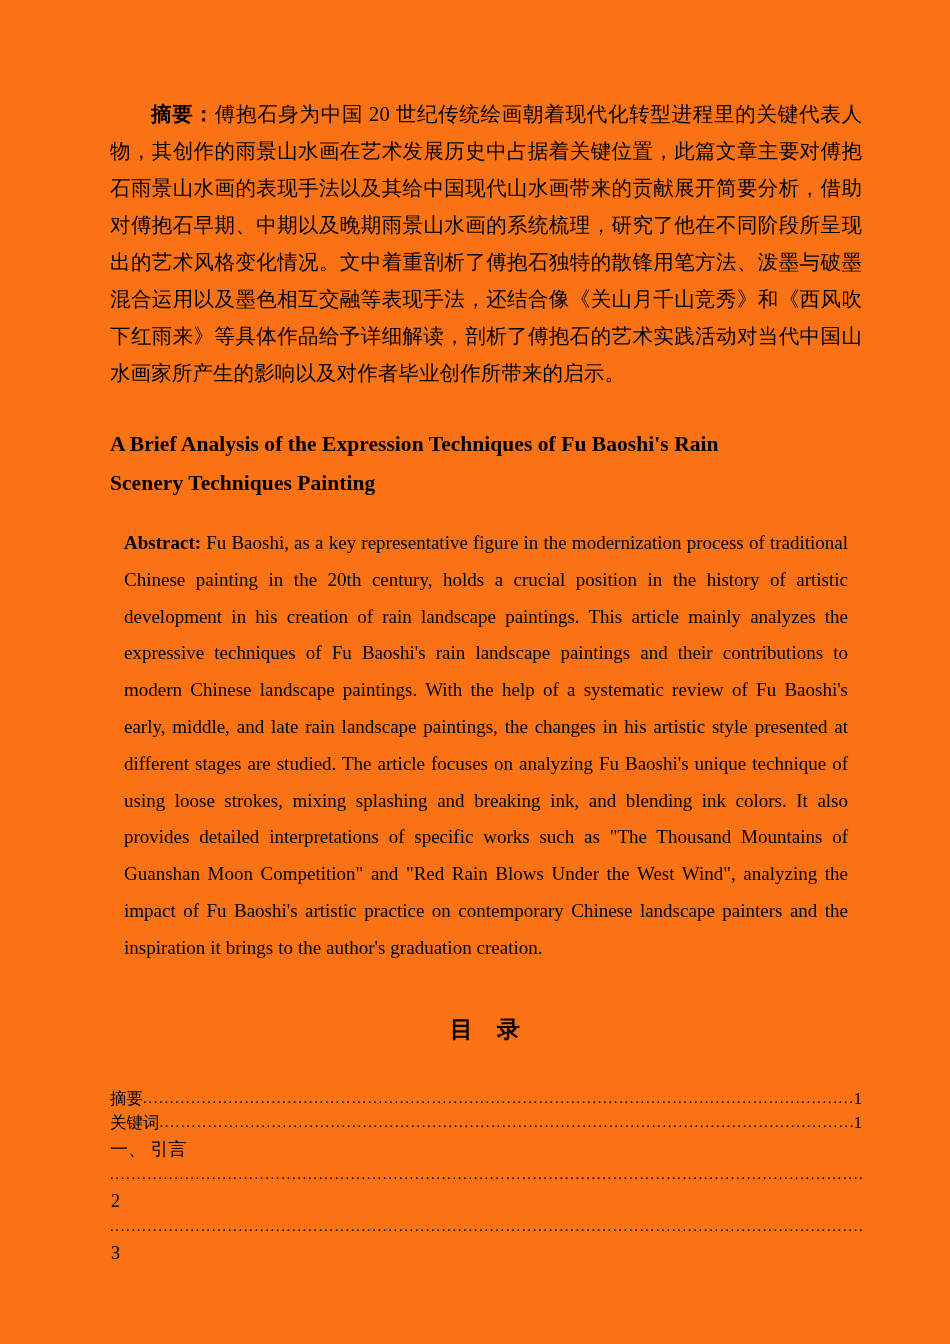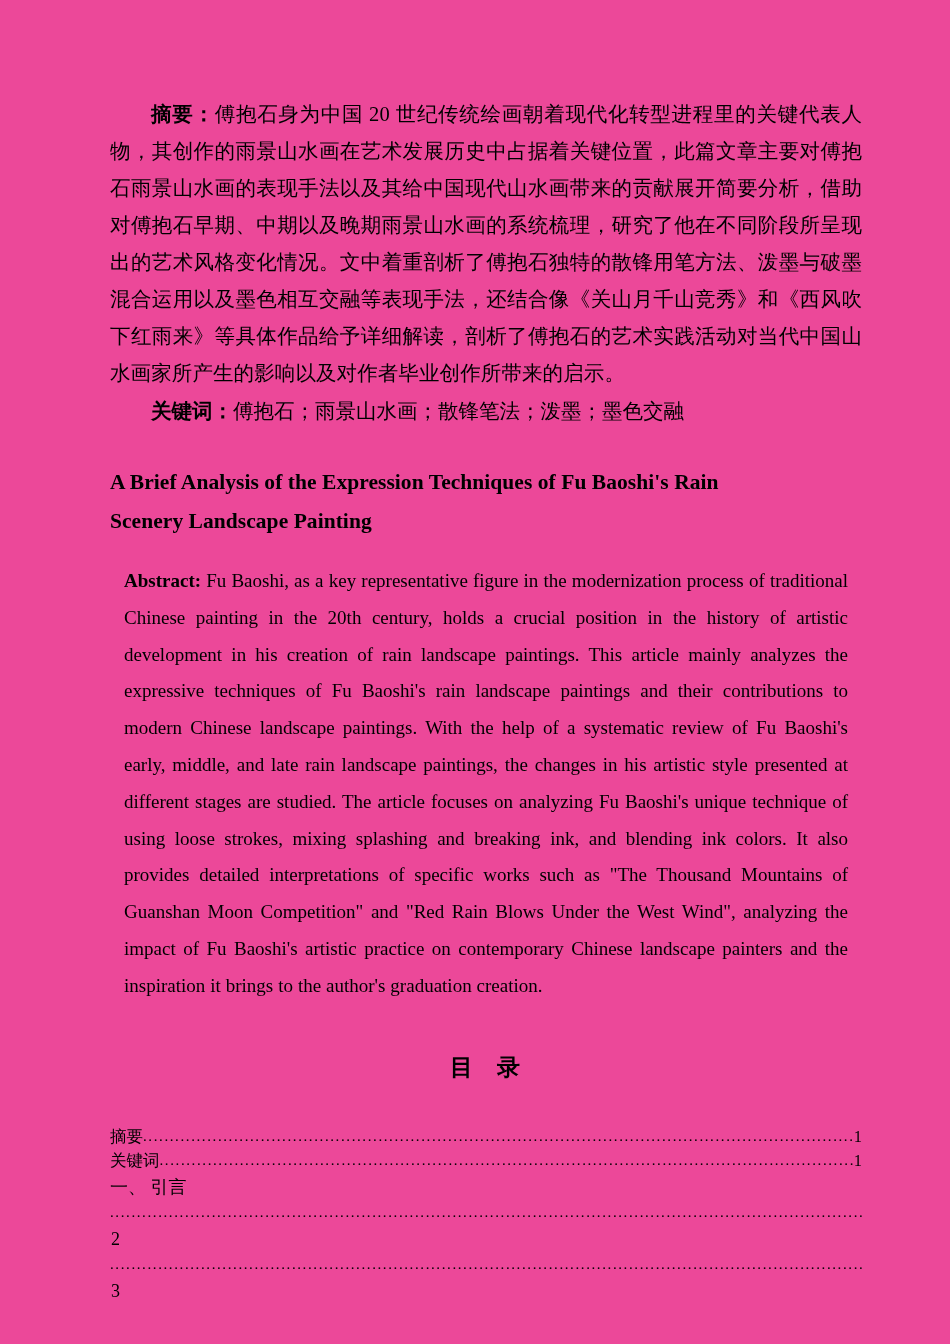--- a/index.html
+++ b/index.html
@@ -22,7 +22,7 @@
     top: 0;
     width: 950px;
     height: 1344px;
-    background: #ec4899;
+    background: #f97316;
   }
 
   .content {

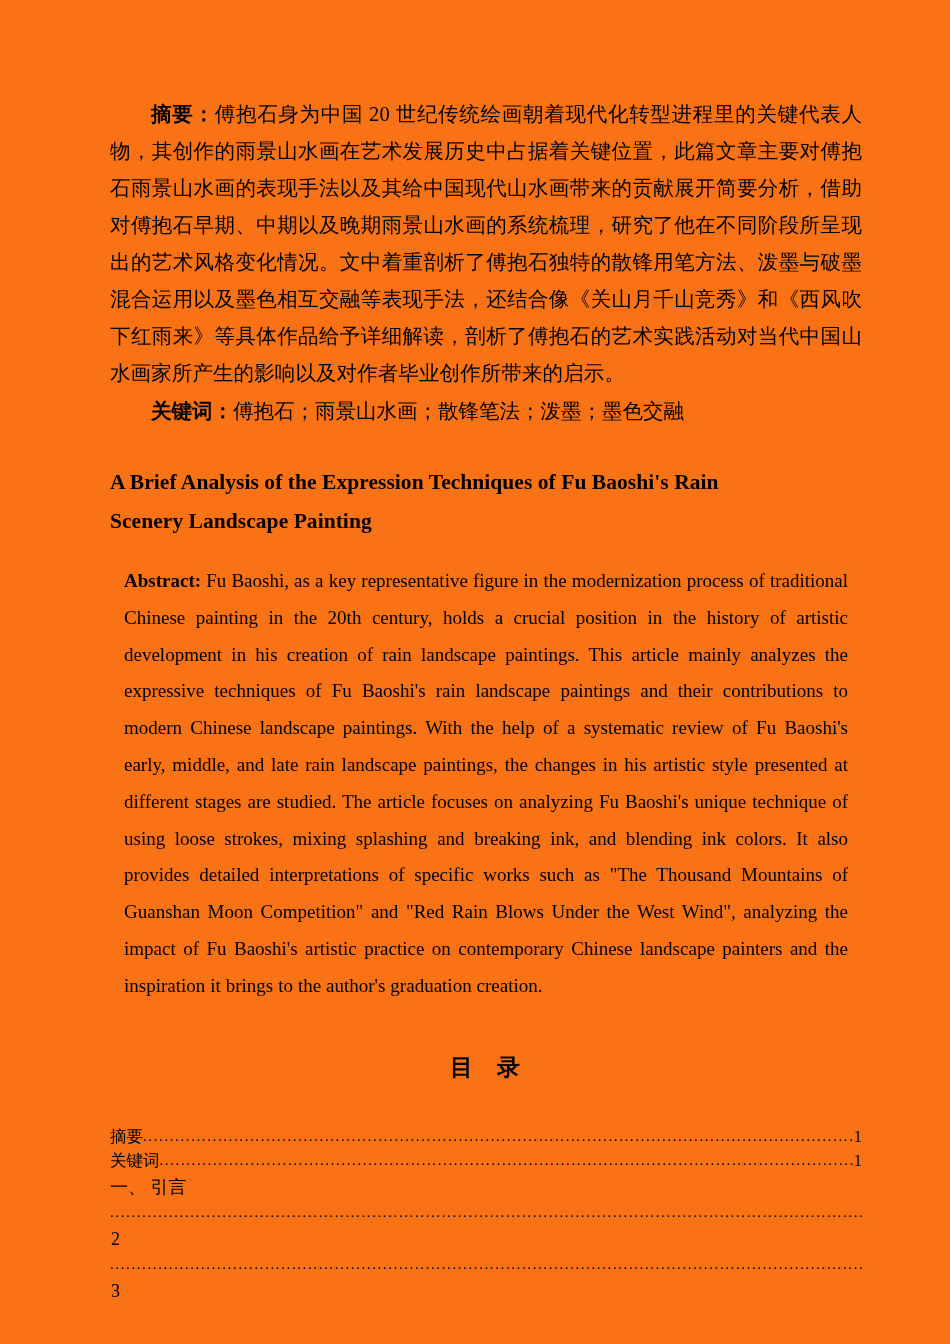--- a/index.html
+++ b/index.html
@@ -163,7 +163,6 @@
 
     <p class="cn-para"><span class="lbl">摘要：</span><span>傅抱石身为中国 20 世纪传统绘画朝着现代化转型进程里的关键代表人物，其创作的雨景山水画在艺术发展历史中占据着关键位置，此篇文章主要对傅抱石雨景山水画的表现手法以及其给中国现代山水画带来的贡献展开简要分析，借助对傅抱石早期、中期以及晚期雨景山水画的系统梳理，研究了他在不同阶段所呈现出的艺术风格变化情况。文中着重剖析了傅抱石独特的散锋用笔方法、泼墨与破墨混合运用以及墨色相互交融等表现手法，还结合像《关山月千山竞秀》和《西风吹下红雨来》等具体作品给予详细解读，剖析了傅抱石的艺术实践活动对当代中国山水画家所产生的影响以及对作者毕业创作所带来的启示。</span></p>
 
-    <p class="cn-keywords"><span class="lbl">关键词：</span><span>傅抱石；雨景山水画；散锋笔法；泼墨；墨色交融</span></p>
 
     <h1 class="en-title"><span class="l1">A Brief Analysis of the Expression Techniques of Fu Baoshi's Rain</span><span class="l2">Scenery Landscape Painting</span></h1>
 

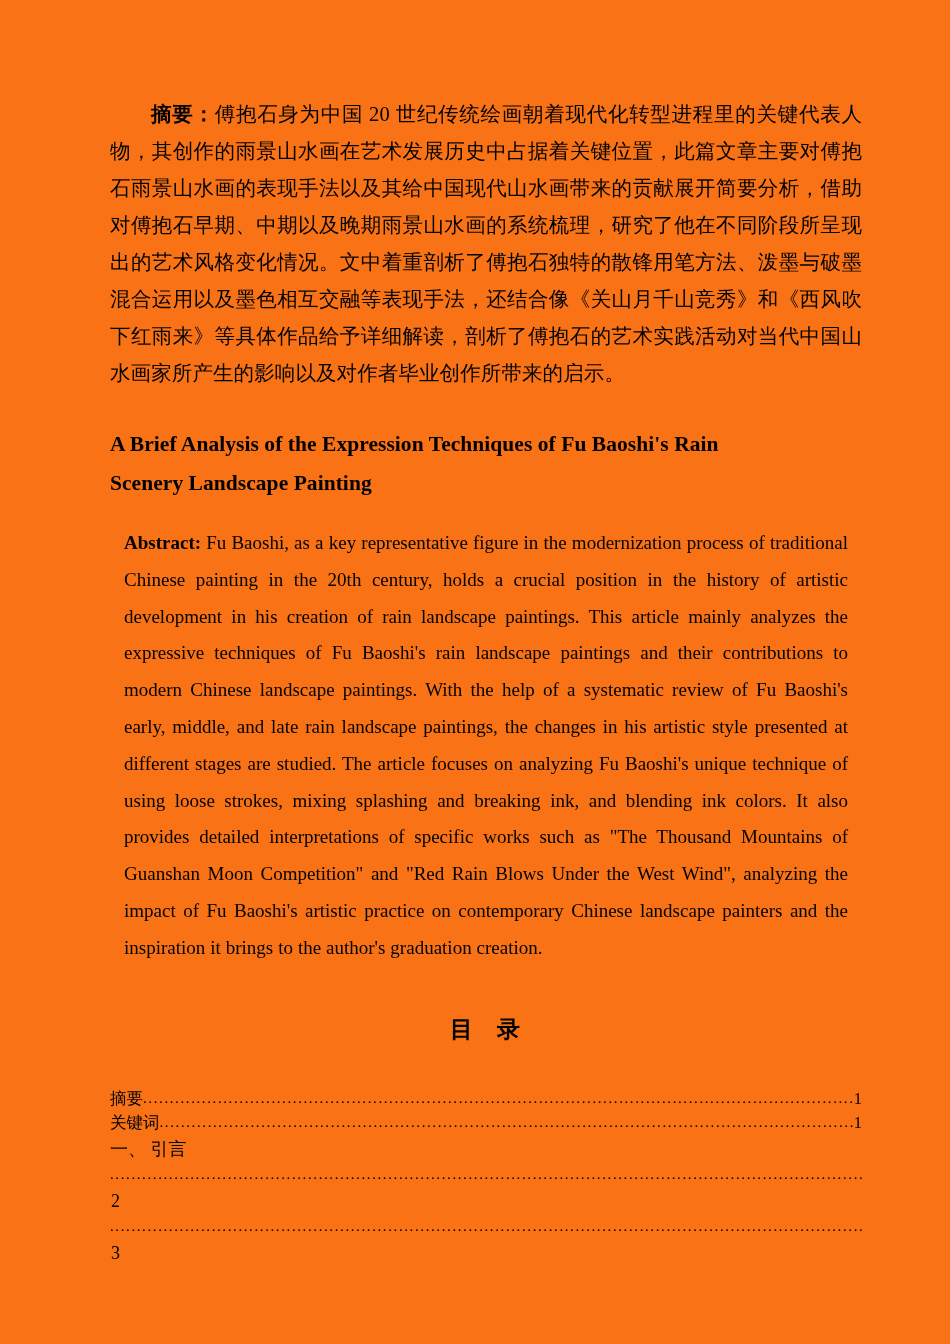--- a/index.html
+++ b/index.html
@@ -164,7 +164,7 @@
     <p class="cn-para"><span class="lbl">摘要：</span><span>傅抱石身为中国 20 世纪传统绘画朝着现代化转型进程里的关键代表人物，其创作的雨景山水画在艺术发展历史中占据着关键位置，此篇文章主要对傅抱石雨景山水画的表现手法以及其给中国现代山水画带来的贡献展开简要分析，借助对傅抱石早期、中期以及晚期雨景山水画的系统梳理，研究了他在不同阶段所呈现出的艺术风格变化情况。文中着重剖析了傅抱石独特的散锋用笔方法、泼墨与破墨混合运用以及墨色相互交融等表现手法，还结合像《关山月千山竞秀》和《西风吹下红雨来》等具体作品给予详细解读，剖析了傅抱石的艺术实践活动对当代中国山水画家所产生的影响以及对作者毕业创作所带来的启示。</span></p>
 
 
-    <h1 class="en-title"><span class="l1">A Brief Analysis of the Expression Techniques of Fu Baoshi's Rain</span><span class="l2">Scenery Landscape Painting</span></h1>
+    <h1 class="en-title"><span class="l1">A Brief Analysis of the Expression Techniques of Fu Baoshi's Rain</span><span class="l2">Scenery Techniques Painting</span></h1>
 
     <p class="en-para"><span class="lbl">Abstract:</span><span> Fu Baoshi, as a key representative figure in the modernization process of traditional Chinese painting in the 20th century, holds a crucial position in the history of artistic development in his creation of rain landscape paintings. This article mainly analyzes the expressive techniques of Fu Baoshi's rain landscape paintings and their contributions to modern Chinese landscape paintings. With the help of a systematic review of Fu Baoshi's early, middle, and late rain landscape paintings, the changes in his artistic style presented at different stages are studied. The article focuses on analyzing Fu Baoshi's unique technique of using loose strokes, mixing splashing and breaking ink, and blending ink colors. It also provides detailed interpretations of specific works such as "The Thousand Mountains of Guanshan Moon Competition" and "Red Rain Blows Under the West Wind", analyzing the impact of Fu Baoshi's artistic practice on contemporary Chinese landscape painters and the inspiration it brings to the author's graduation creation.</span></p>
 

